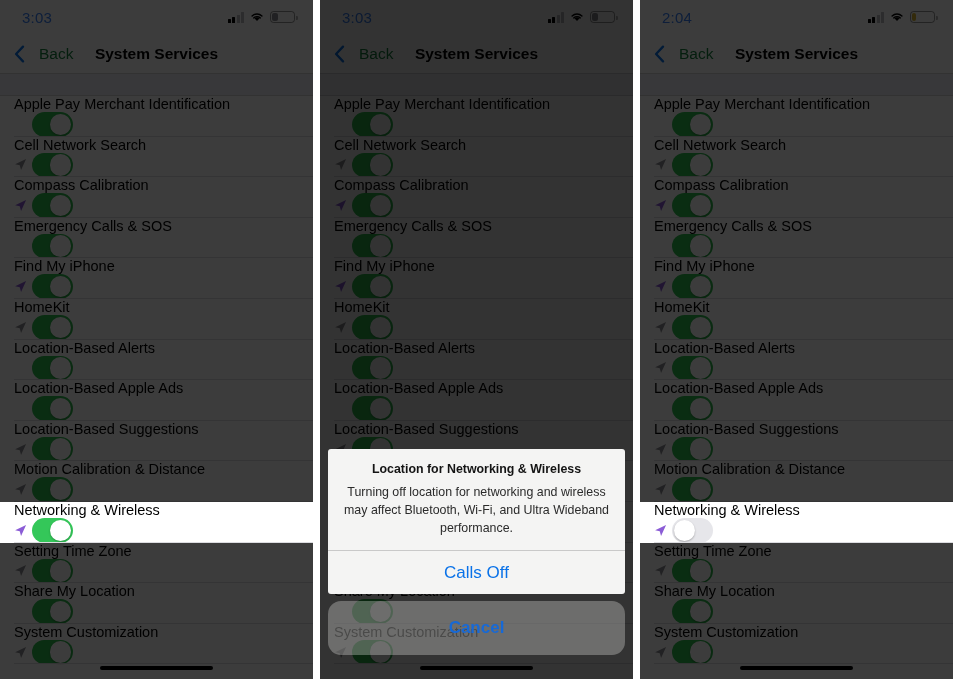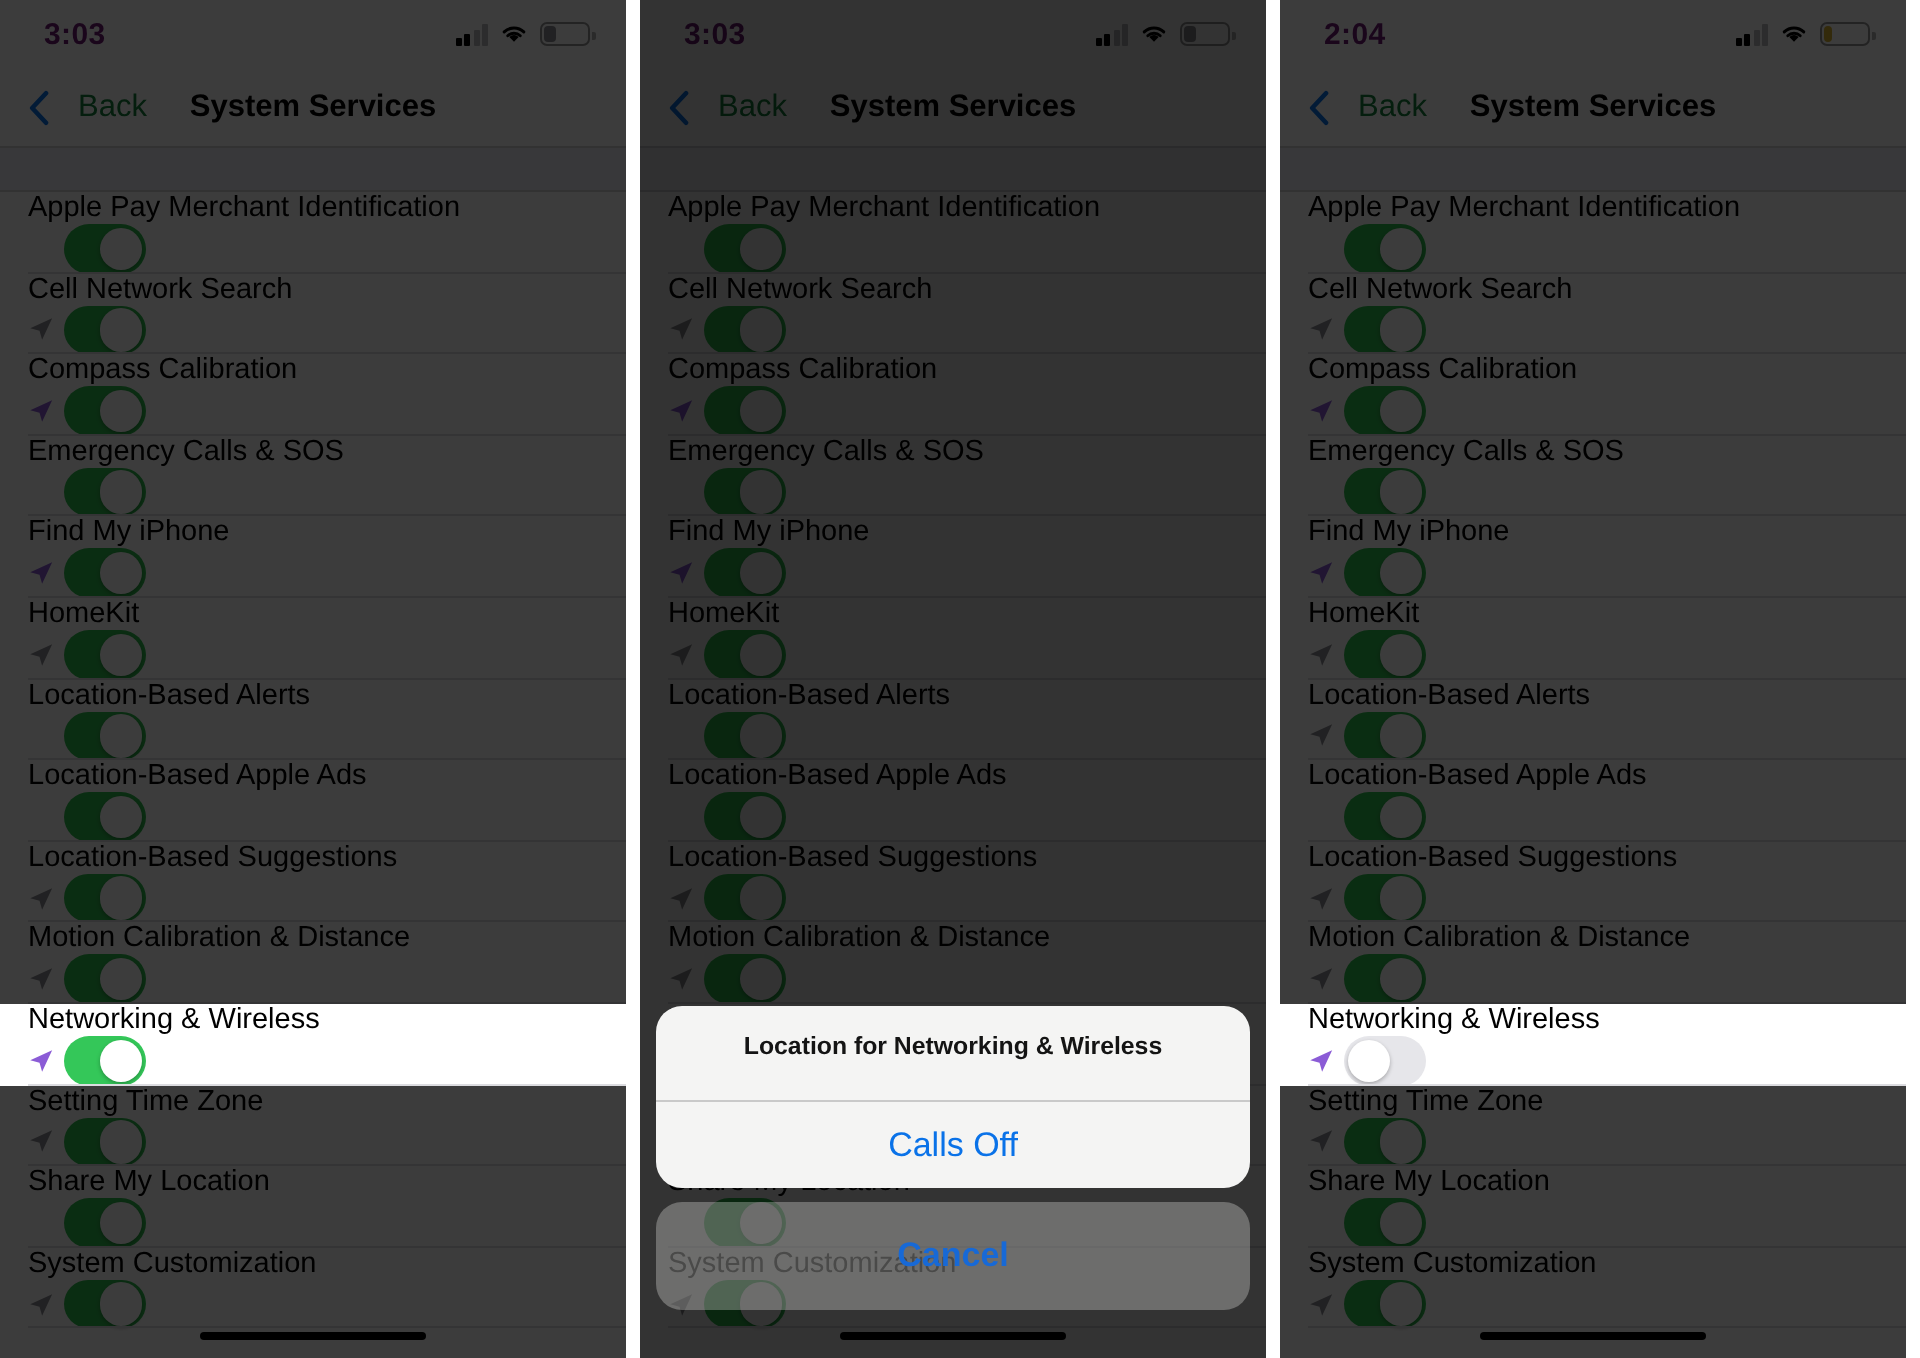--- a/index.html
+++ b/index.html
@@ -55,8 +55,8 @@
   }
   .status-time {
     font-size: 15px;
-    font-weight: 700;
-    color: #701a75;
+    font-weight: 400;
+    color: #3b82f6;
     letter-spacing: 0.2px;
   }
   .status-icons {

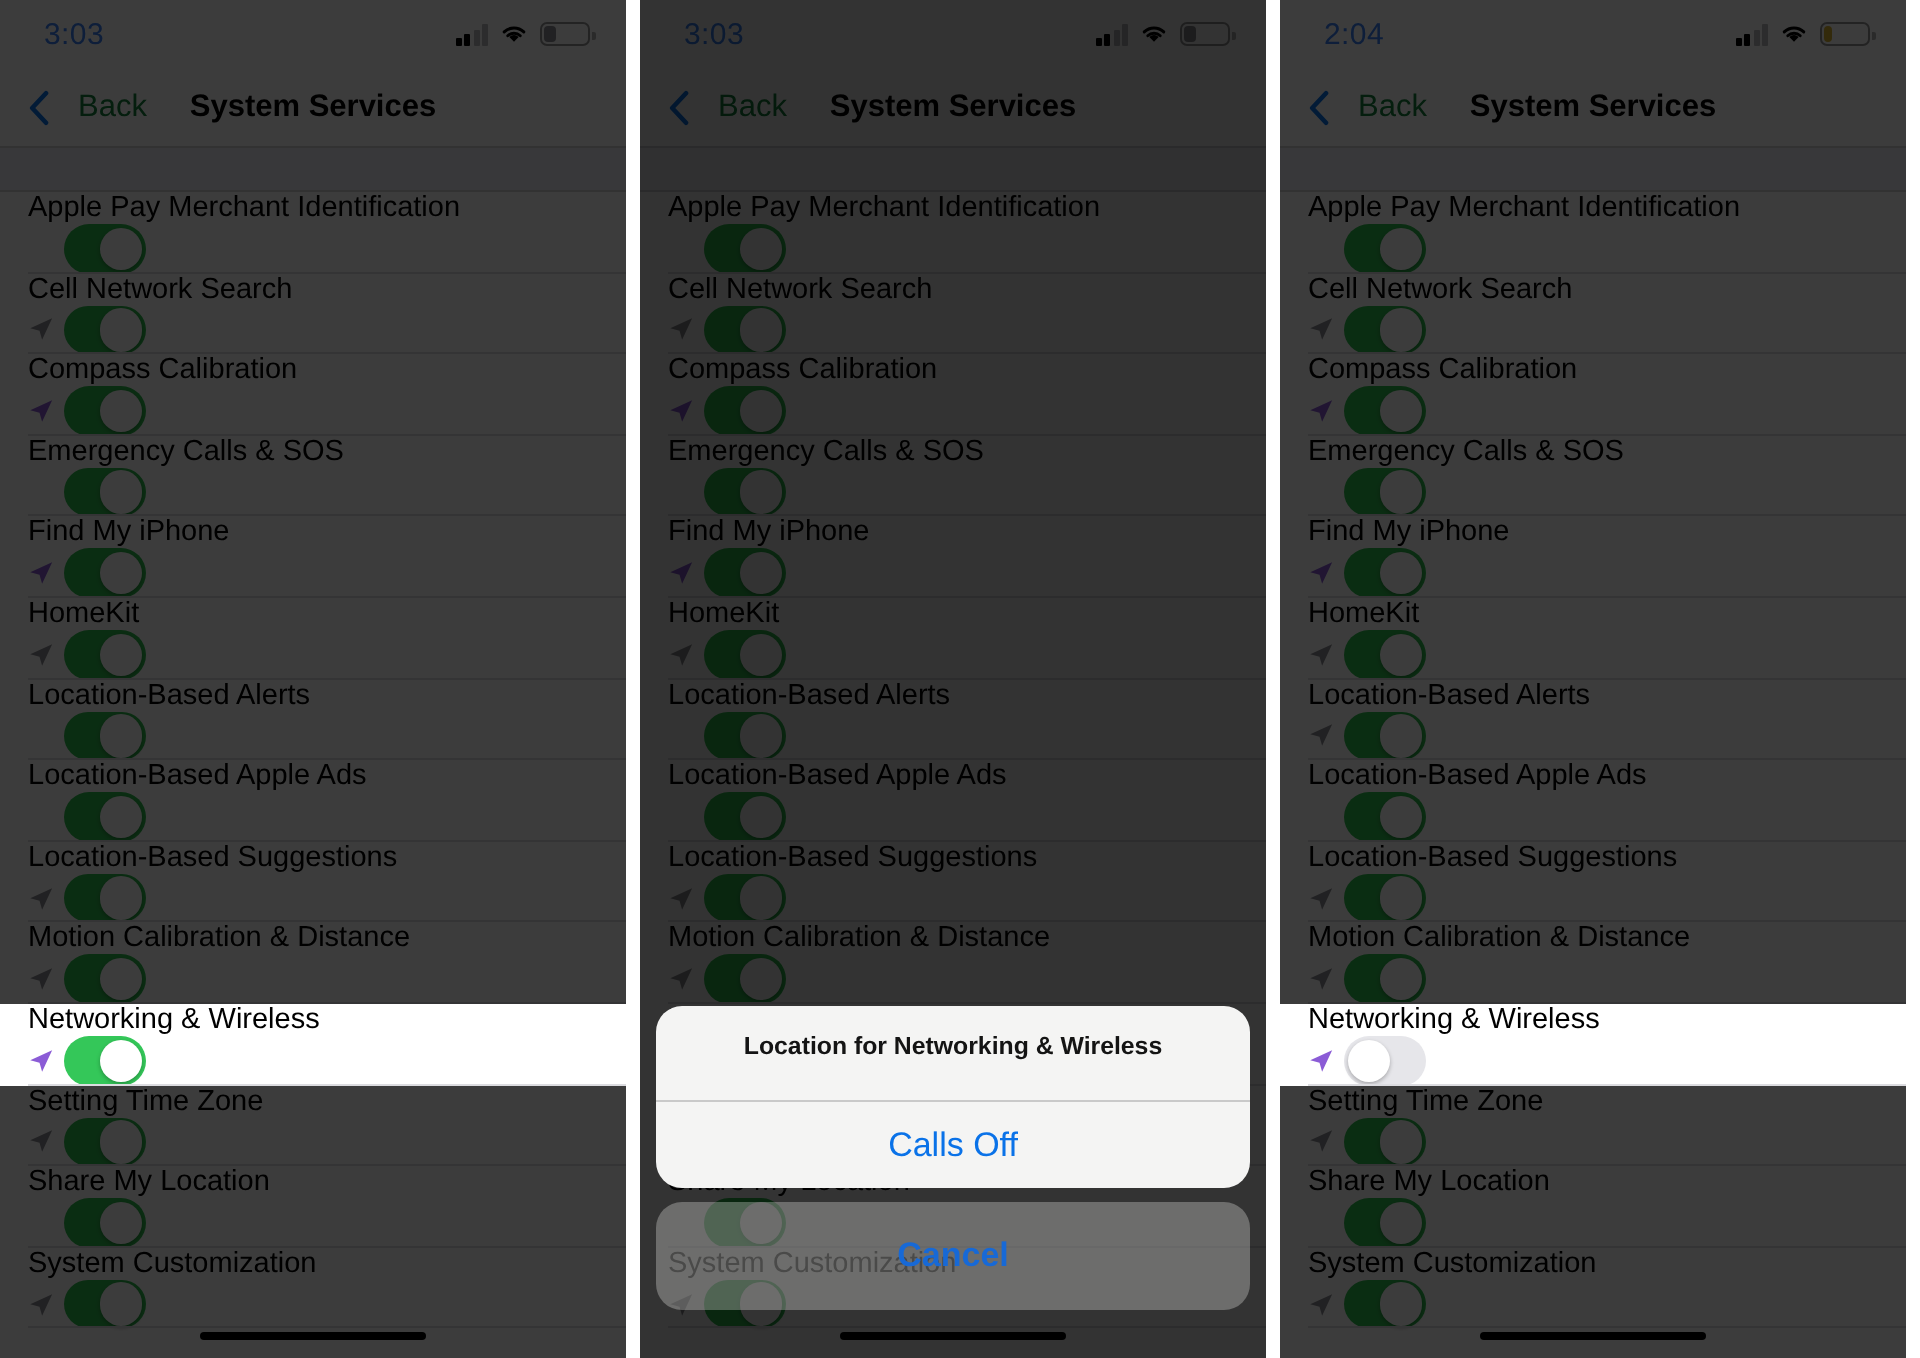--- a/index.html
+++ b/index.html
@@ -216,7 +216,7 @@
   .alert-box {
     width: 100%;
     background: #f4f4f3;
-    border-radius: 13px;
+    border-radius: 3px;
     overflow: hidden;
     backdrop-filter: blur(6px);
   }

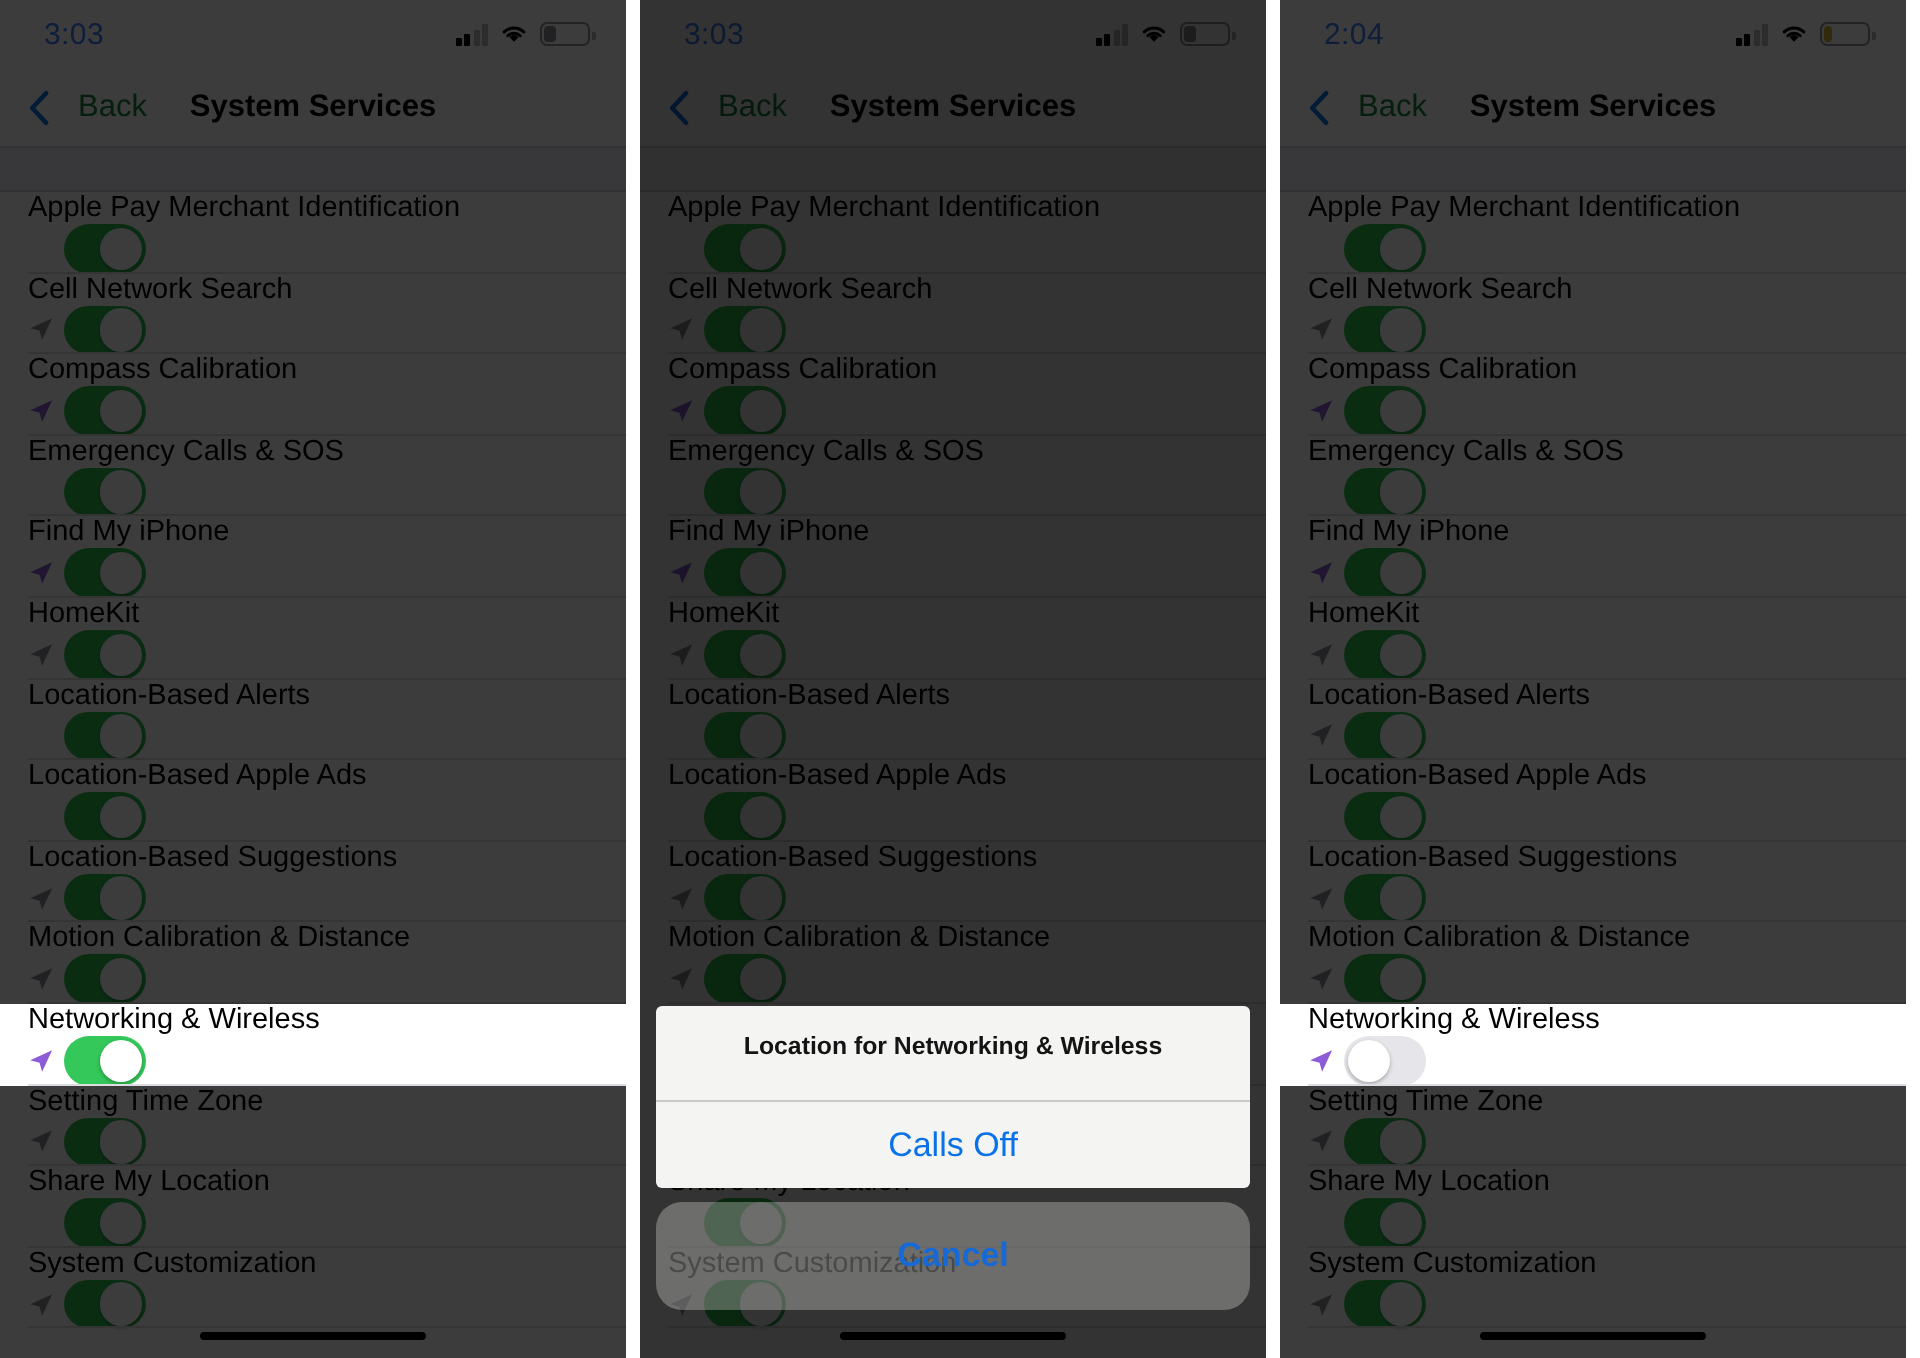--- a/index.html
+++ b/index.html
@@ -666,6 +666,7 @@
         <div class="alert-box">
           <div class="alert-head">
             <div class="alert-title">Location for Networking &amp; Wireless</div>
+            <div class="alert-msg">Turning off location for networking and wireless may affect Bluetooth, Wi-Fi, and Ultra Wideband performance.</div>
           </div>
           <div class="alert-divider"></div>
           <div class="alert-action" style="color:#0a72e8">Calls Off</div>

